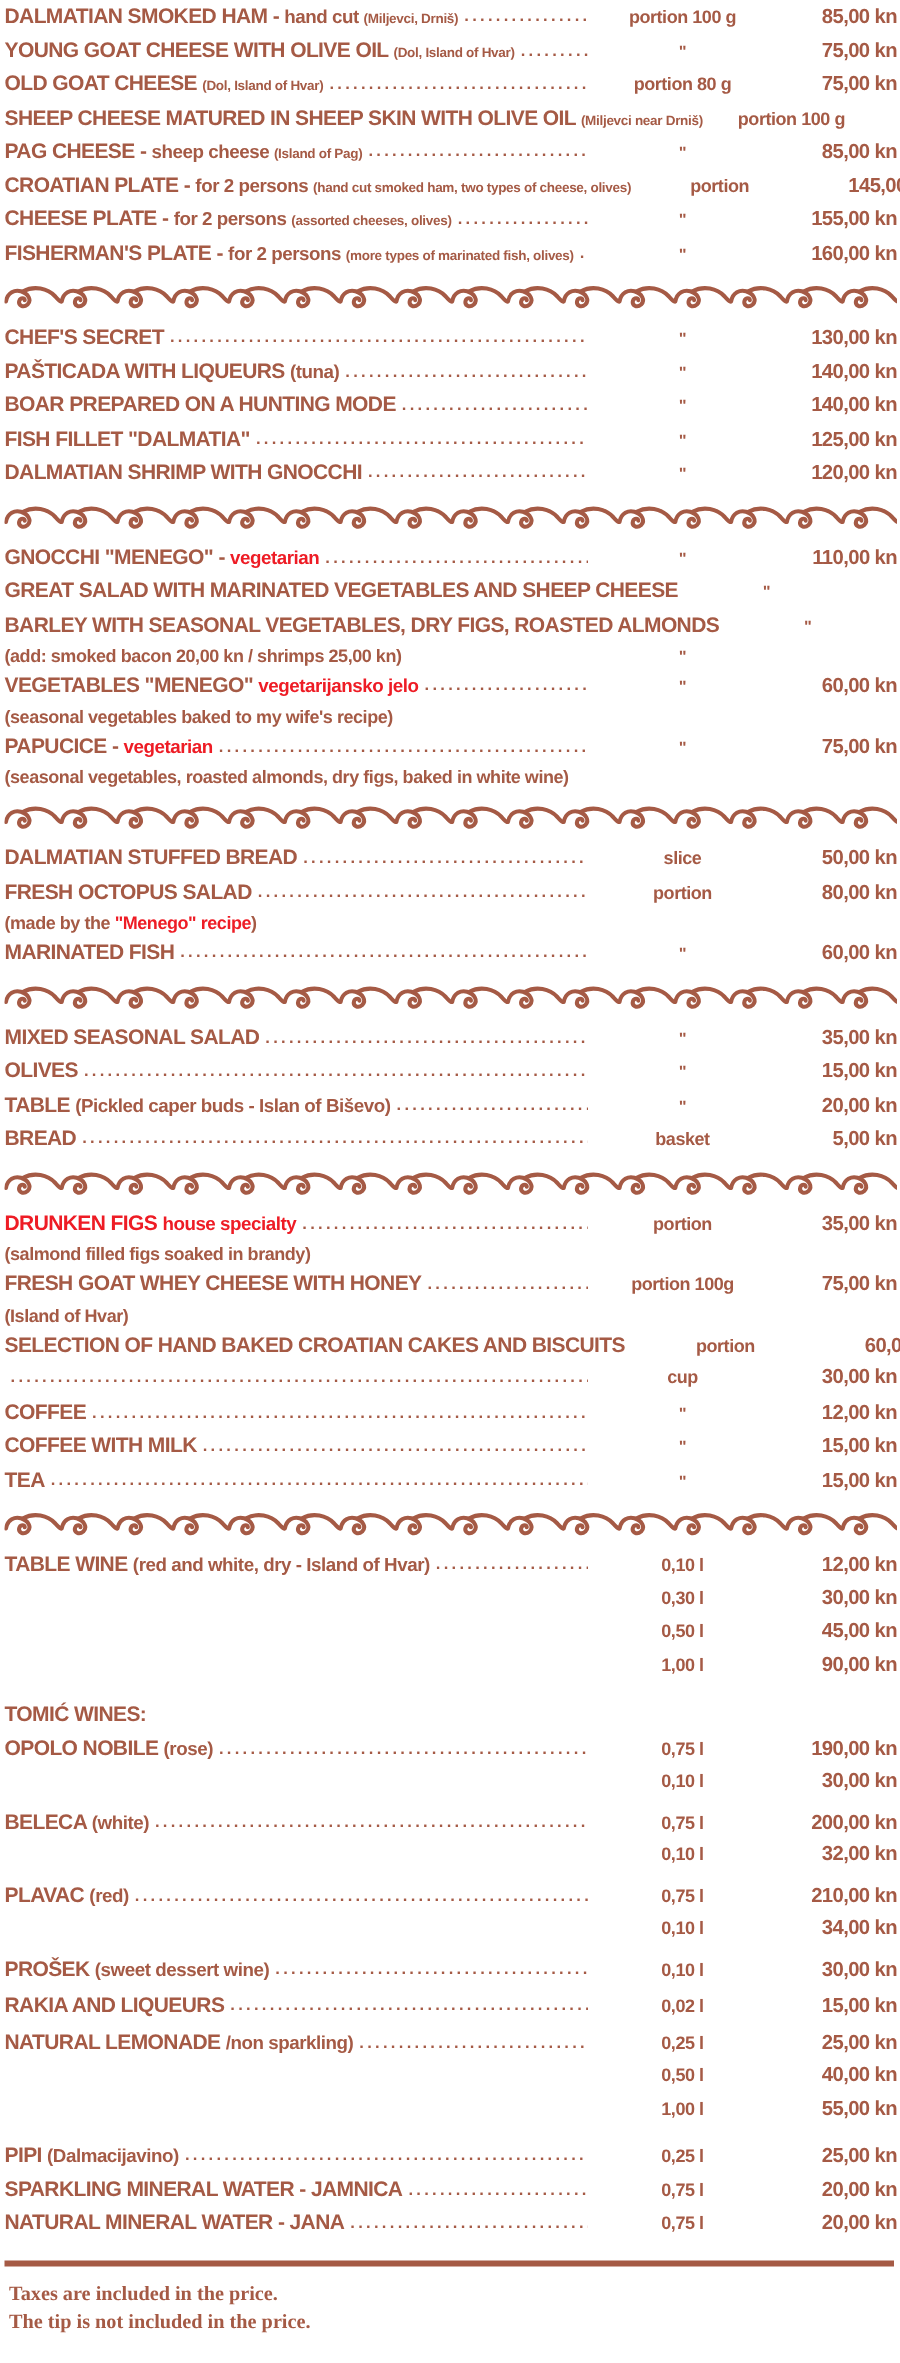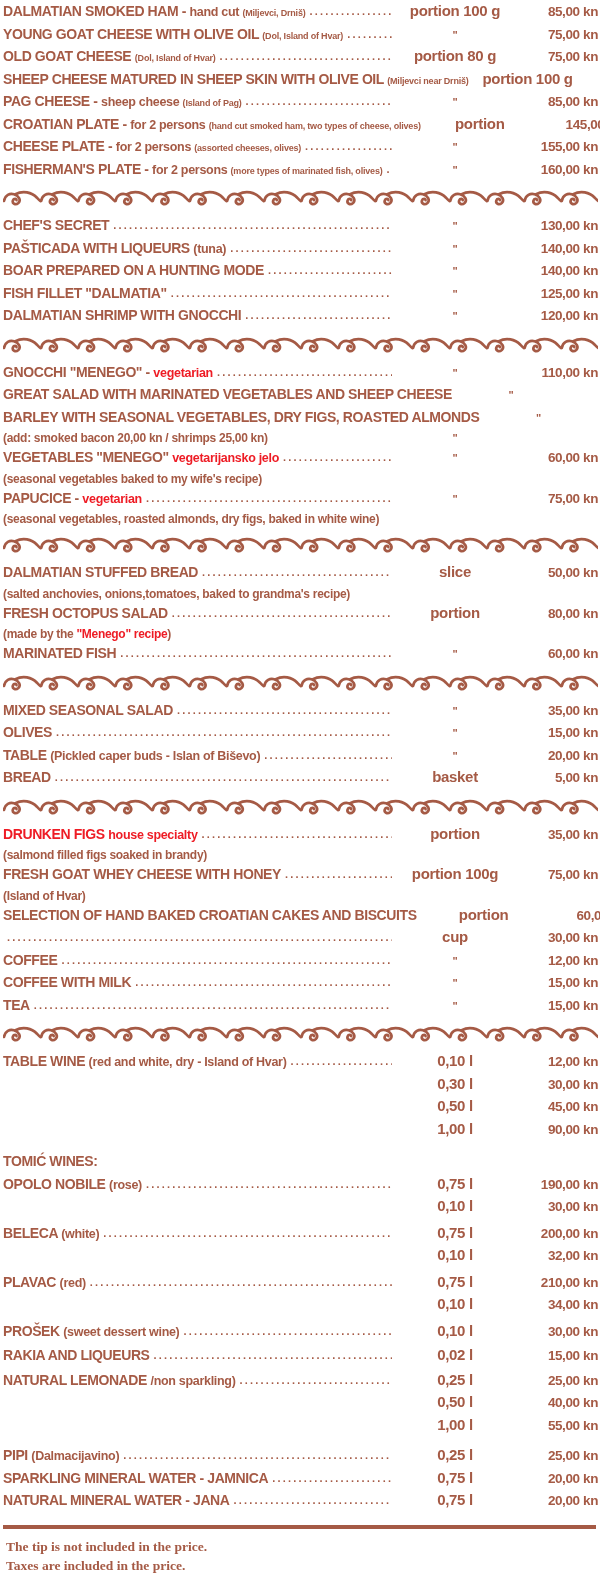--- a/index.html
+++ b/index.html
@@ -16,7 +16,7 @@
   .red{color:#EE1C25;}
   .spacer{flex:1 1 auto;}
   .dots{flex:1 1 auto;overflow:hidden;white-space:nowrap;font-weight:bold;font-size:11px;letter-spacing:2.2px;margin:0 4px;position:relative;top:-1px;}
-  .portion{flex:0 0 118px;text-align:center;font-weight:bold;font-size:15px;letter-spacing:-0.3px;white-space:nowrap;}
+  .portion{flex:0 0 118px;text-align:center;font-weight:bold;font-size:12px;letter-spacing:-0.3px;white-space:nowrap;}
   .price{flex:0 0 84px;text-align:right;font-weight:bold;font-size:13.5px;letter-spacing:-0.4px;white-space:nowrap;}
   .ditto{font-size:11px;}
   

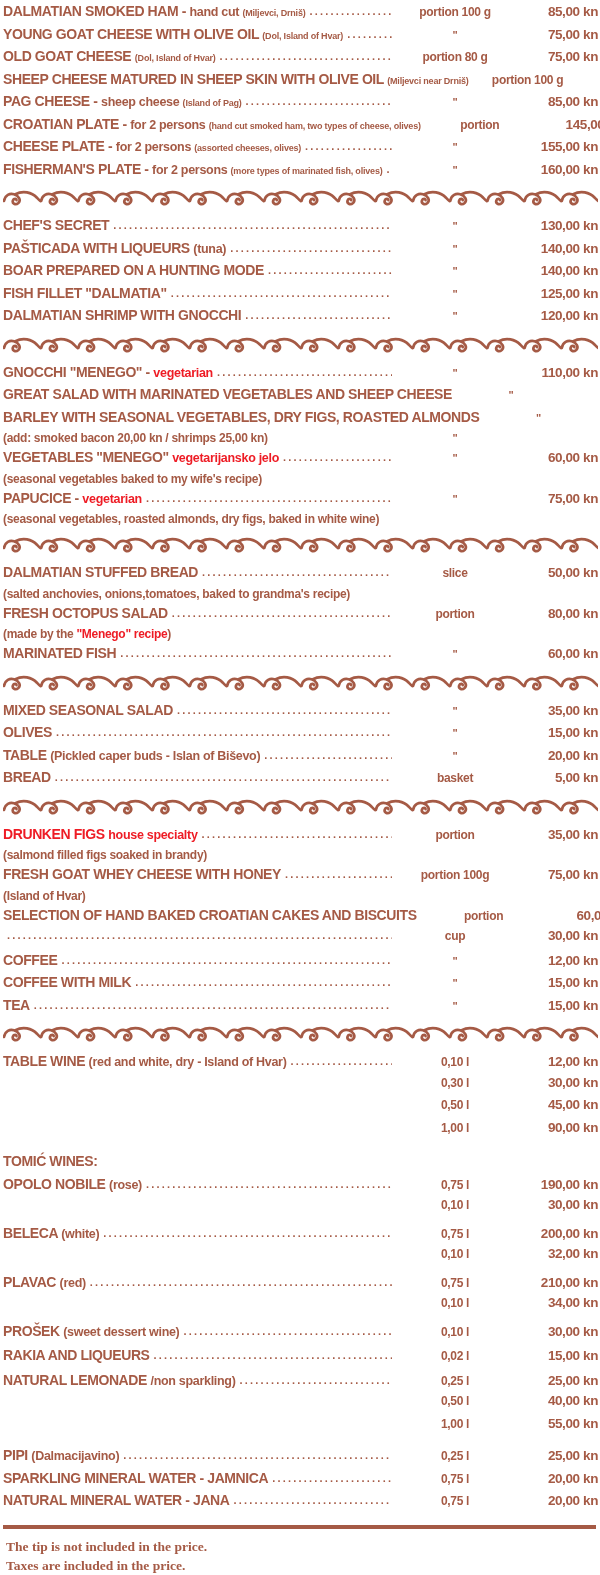--- a/index.html
+++ b/index.html
@@ -370,12 +370,6 @@
           <span class="portion">slice</span>
           <span class="price">50,00 kn</span>
         </div>
-        <div class="row note-row">
-          <span class="name"><span class="seg-note">(salted anchovies, onions,tomatoes, baked to grandma's recipe)</span></span>
-          <span class="spacer"></span>
-          <span class="portion"></span>
-          <span class="price"></span>
-        </div>
         <div class="row">
           <span class="name"><span class="seg-main">FRESH OCTOPUS SALAD </span></span>
           <span class="dots">................................................................................................................................................................</span>

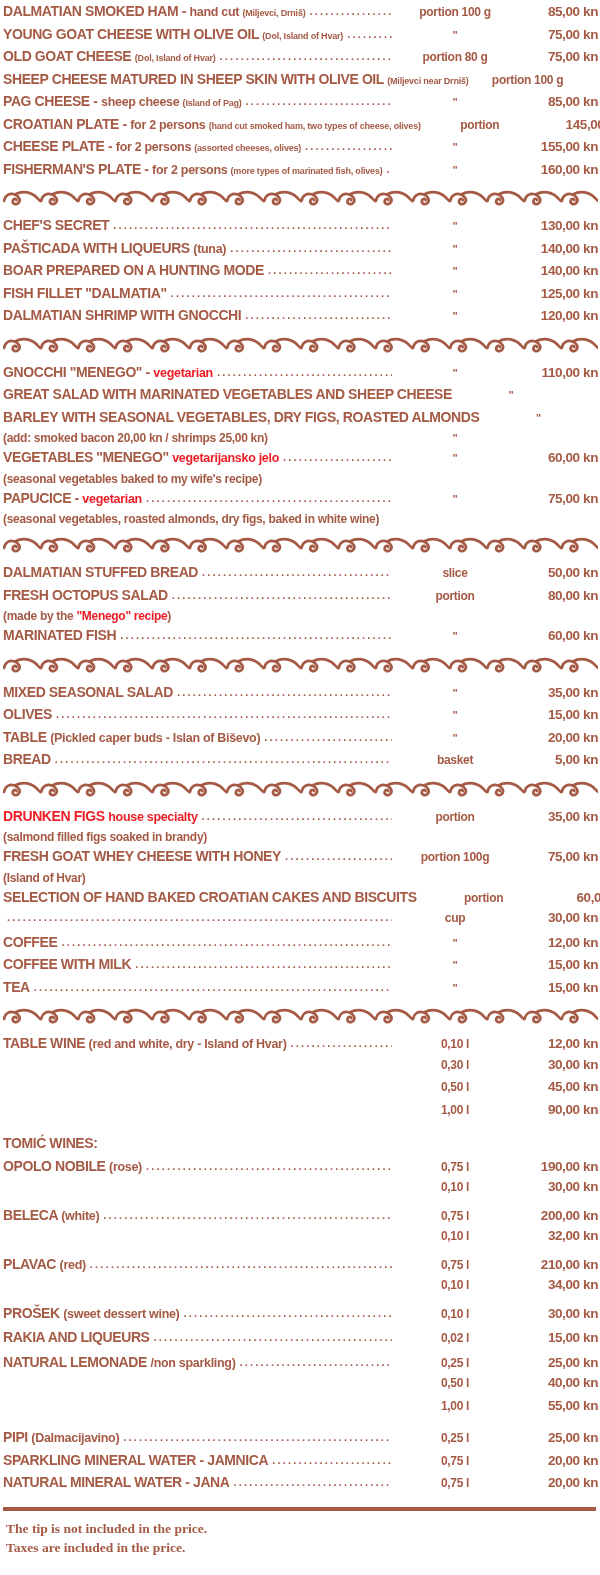--- a/index.html
+++ b/index.html
@@ -787,8 +787,8 @@
     </div>
   <div class="footer-rule"></div>
   <div class="footer">
+    <div class="fine">Taxes are included in the price.</div>
     <div class="fine">The tip is not included in the price.</div>
-    <div class="fine">Taxes are included in the price.</div>
 
   </div>
 </div>

